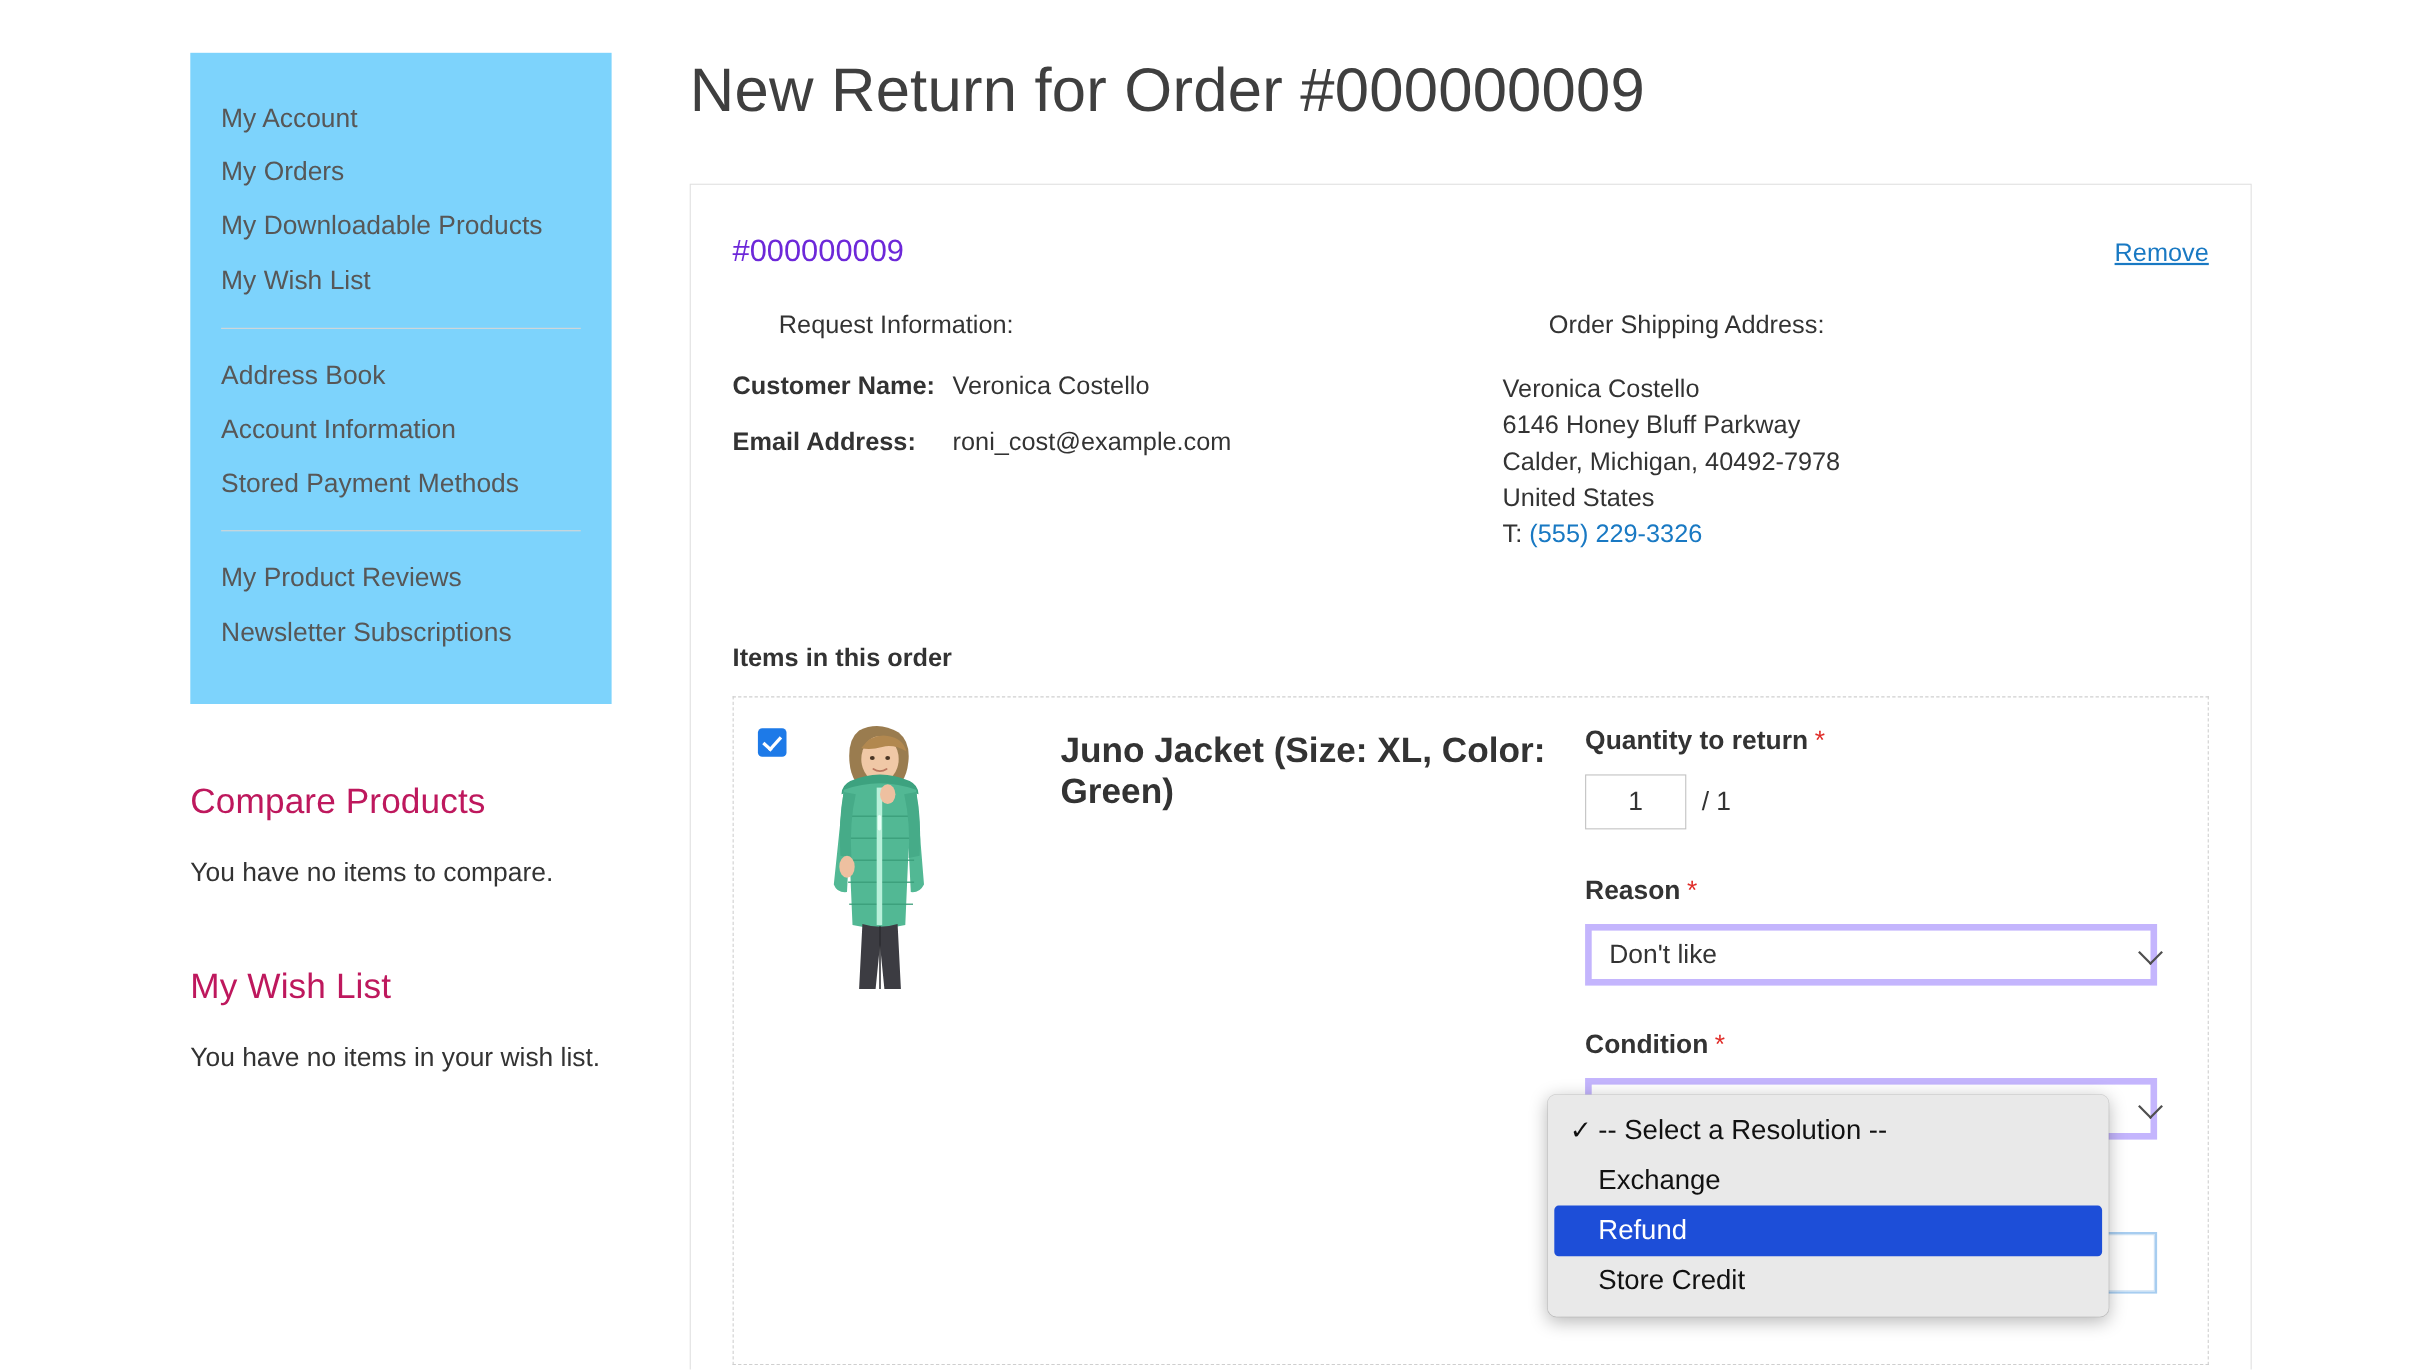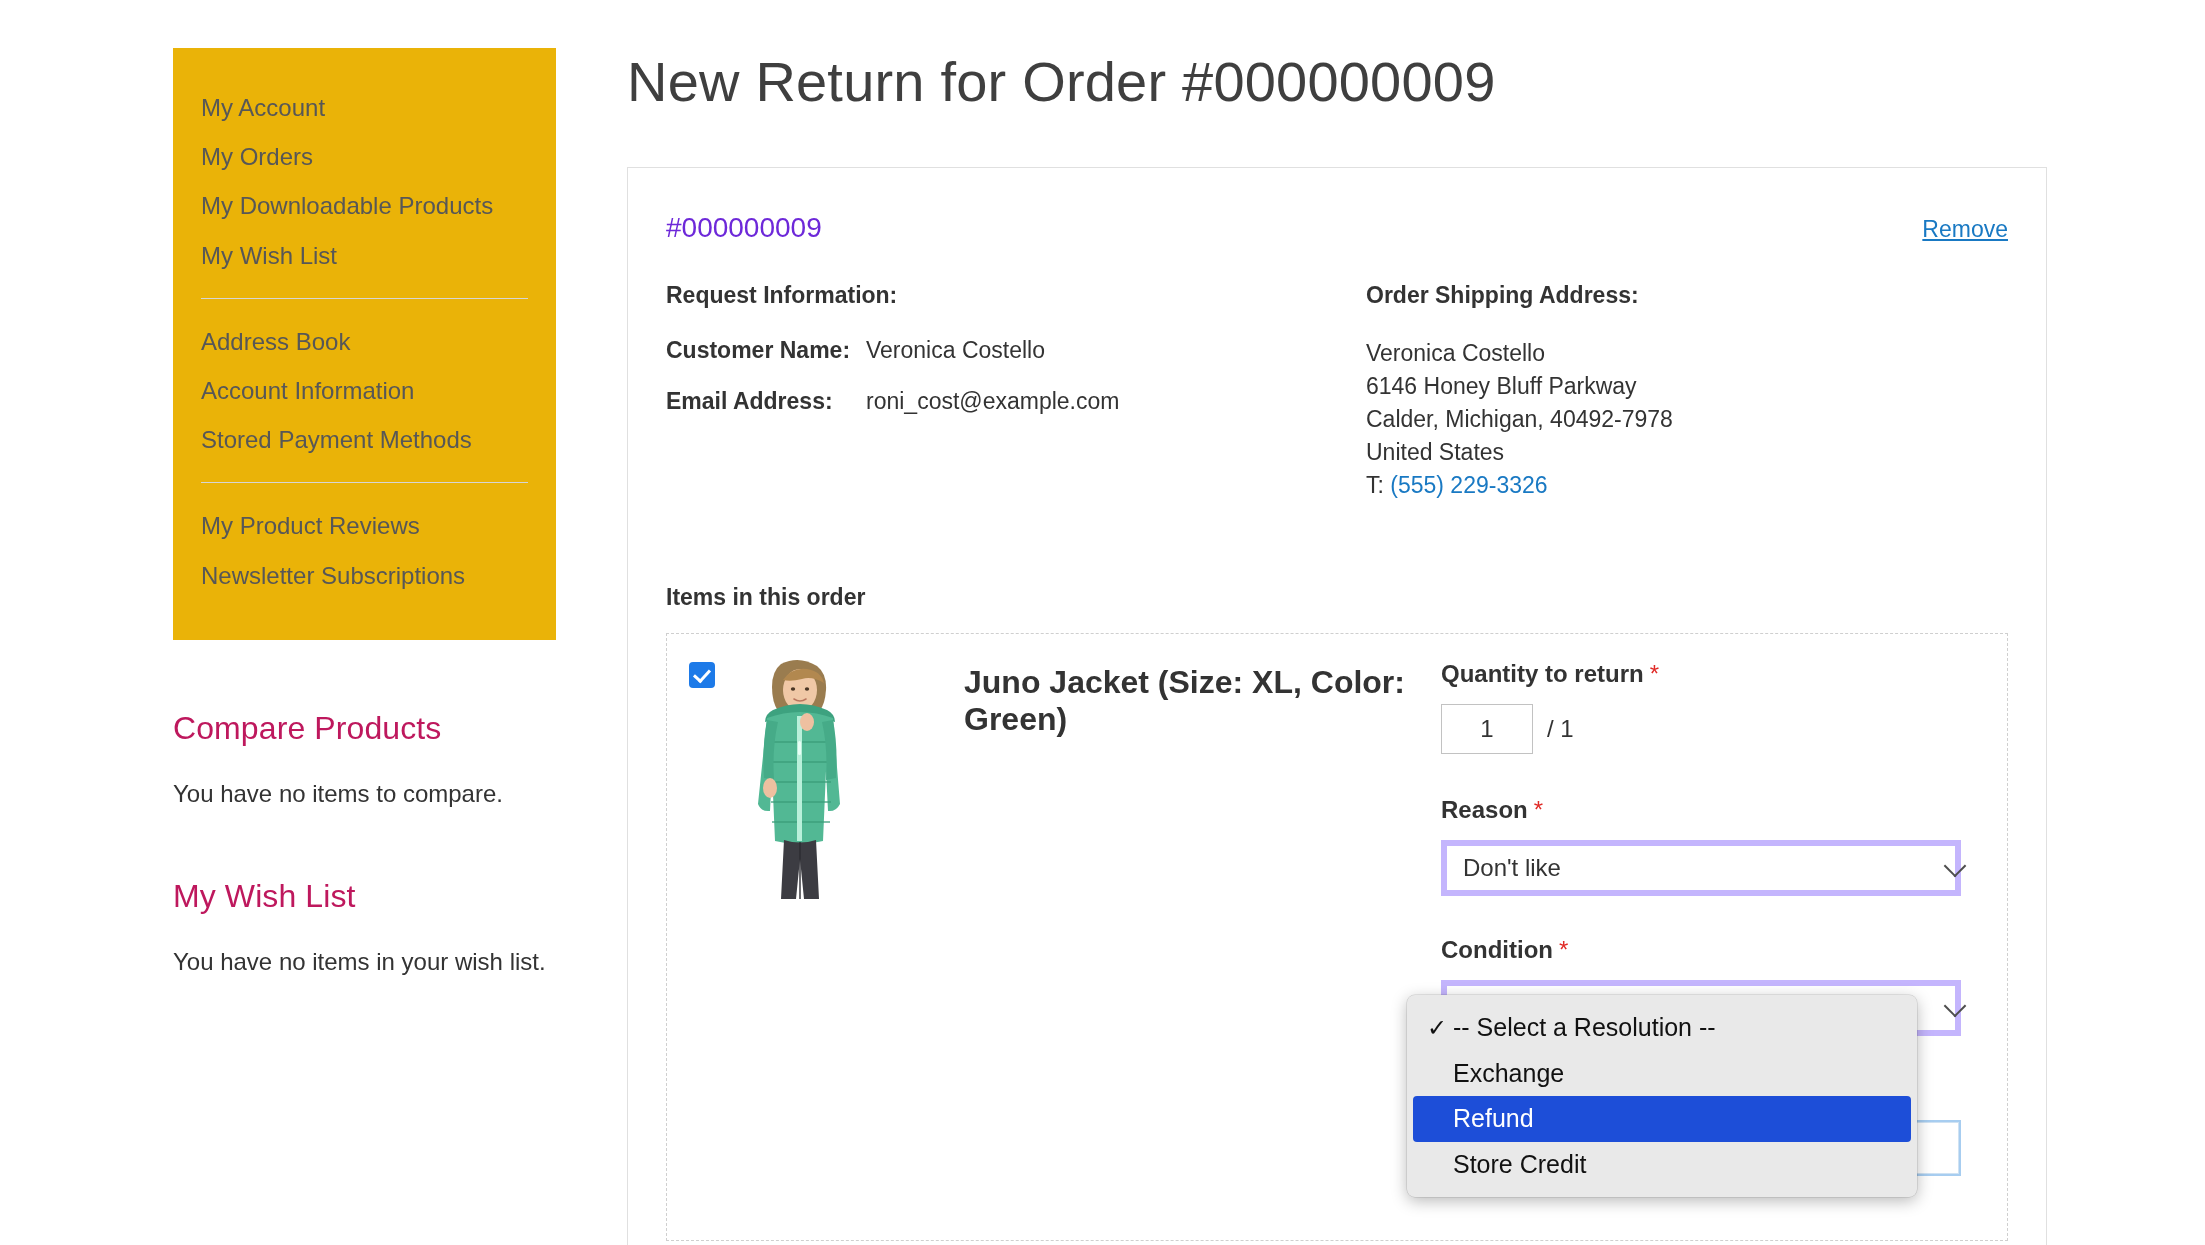--- a/index.html
+++ b/index.html
@@ -20,7 +20,7 @@
     width:383px;
   }
   #account-nav {
-    background:#eab308;
+    background:#7dd3fc;
     padding:35px 0 40px 0;
   }
   .nav-item {

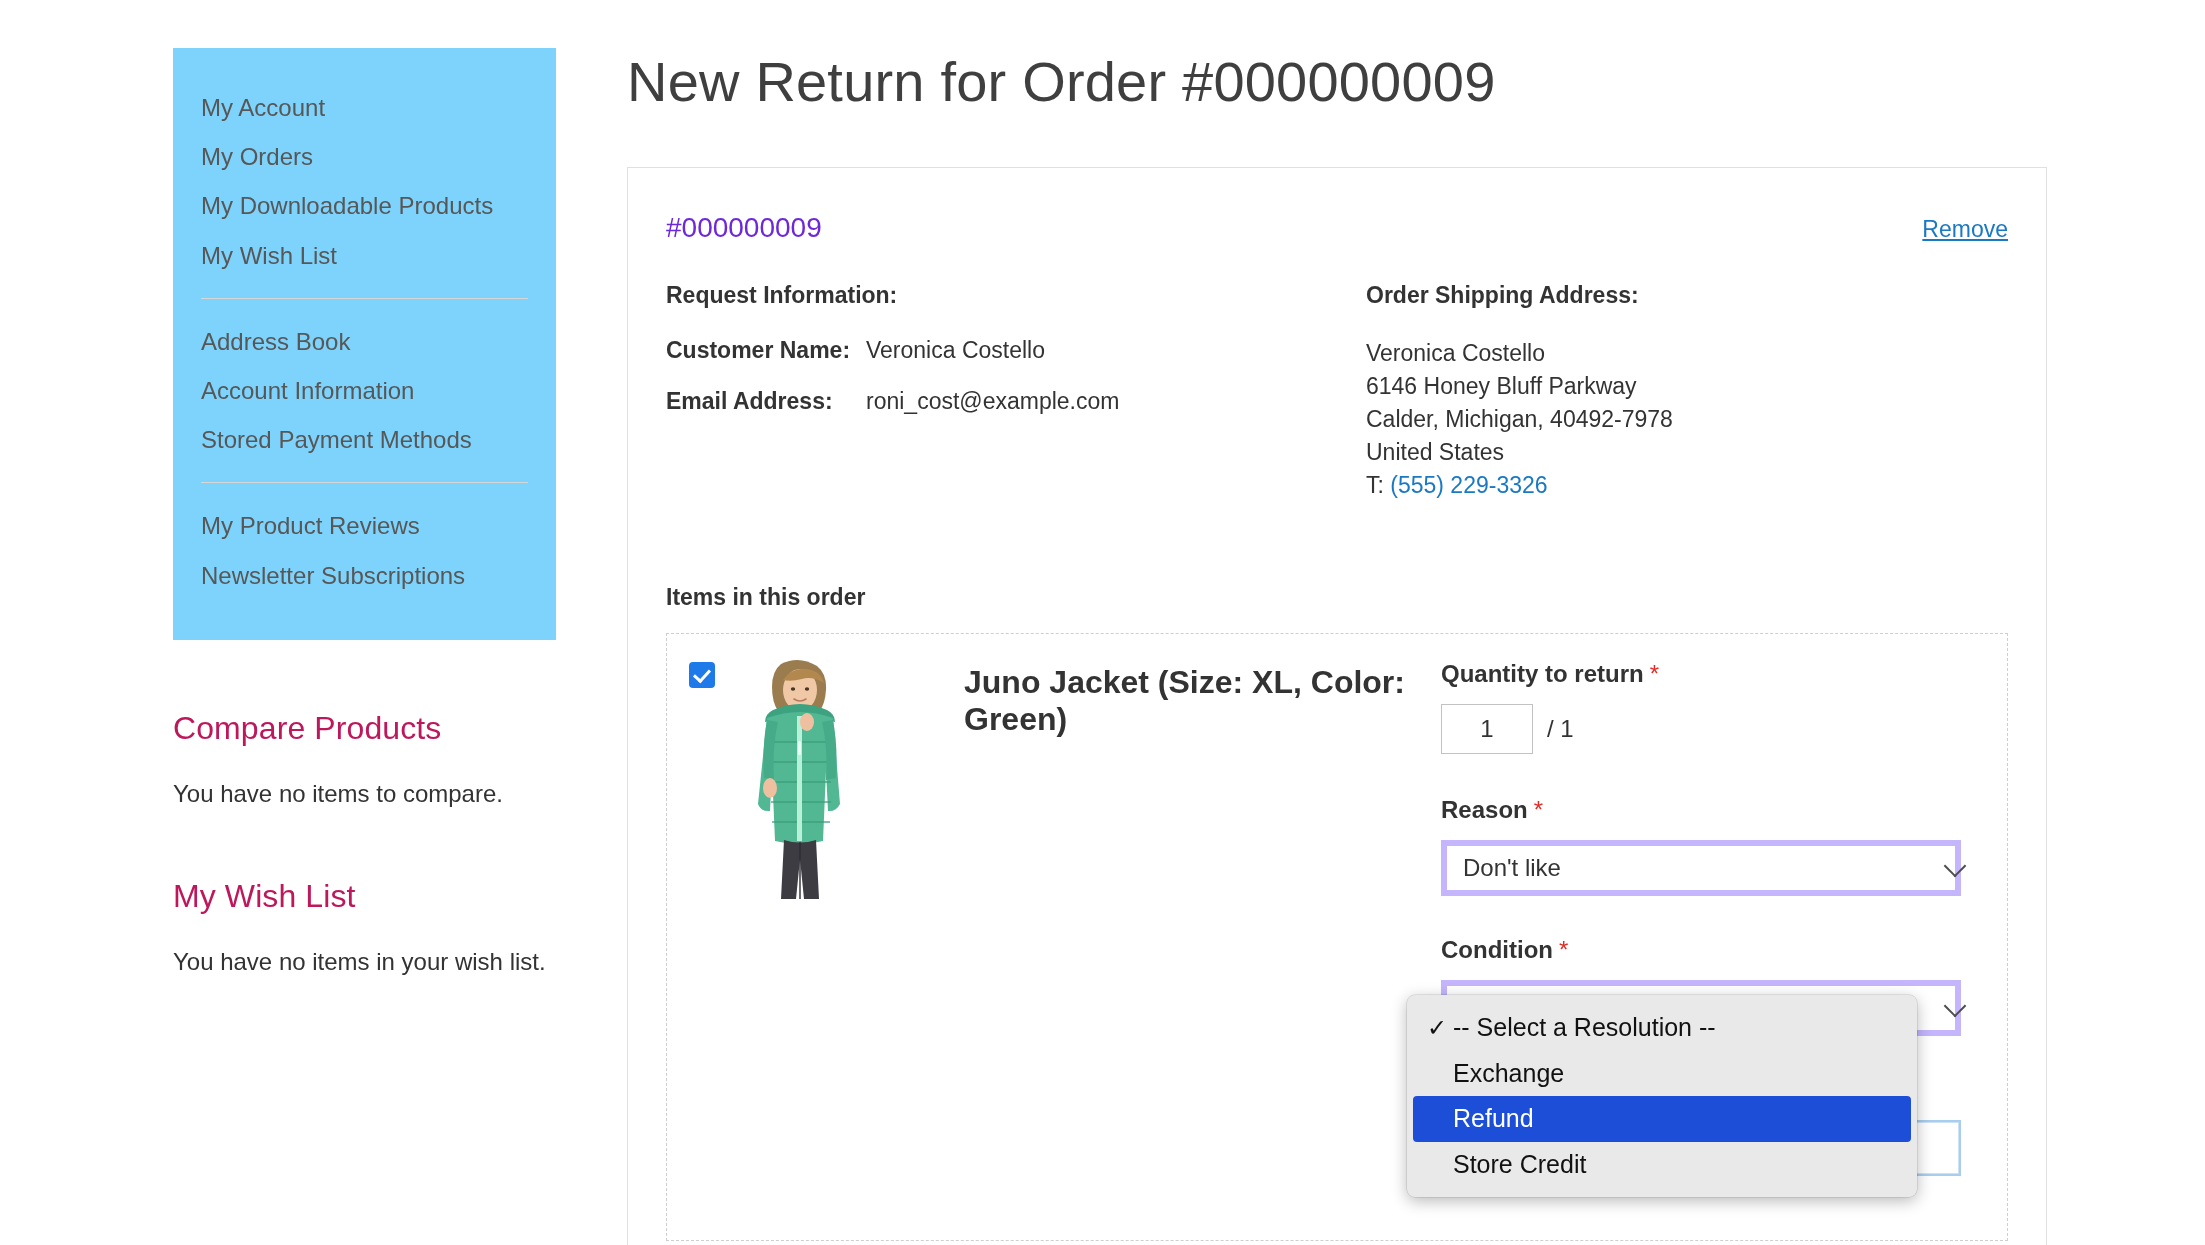--- a/index.html
+++ b/index.html
@@ -102,9 +102,10 @@
 
   .info-heading {
     font-size:23px;
-    font-weight:700;
+    font-weight:400;
     color:#333333;
     margin-bottom:28px;
+    margin-left:42px;
   }
   .info-row {
     display:flex;

